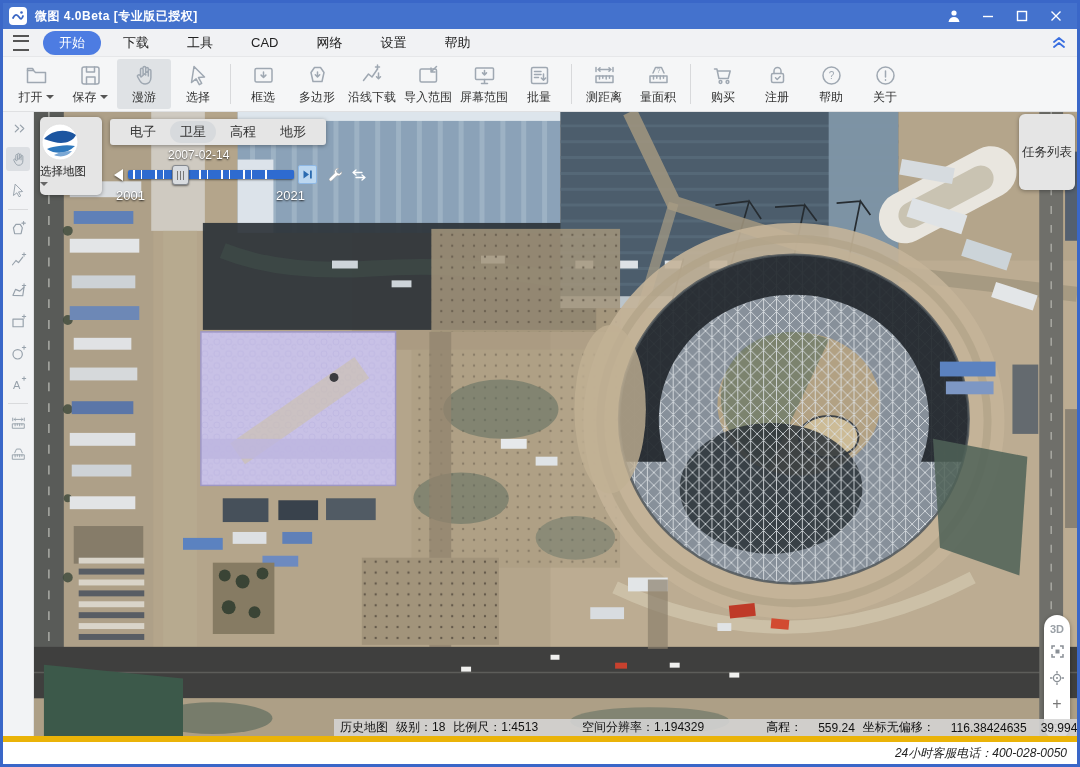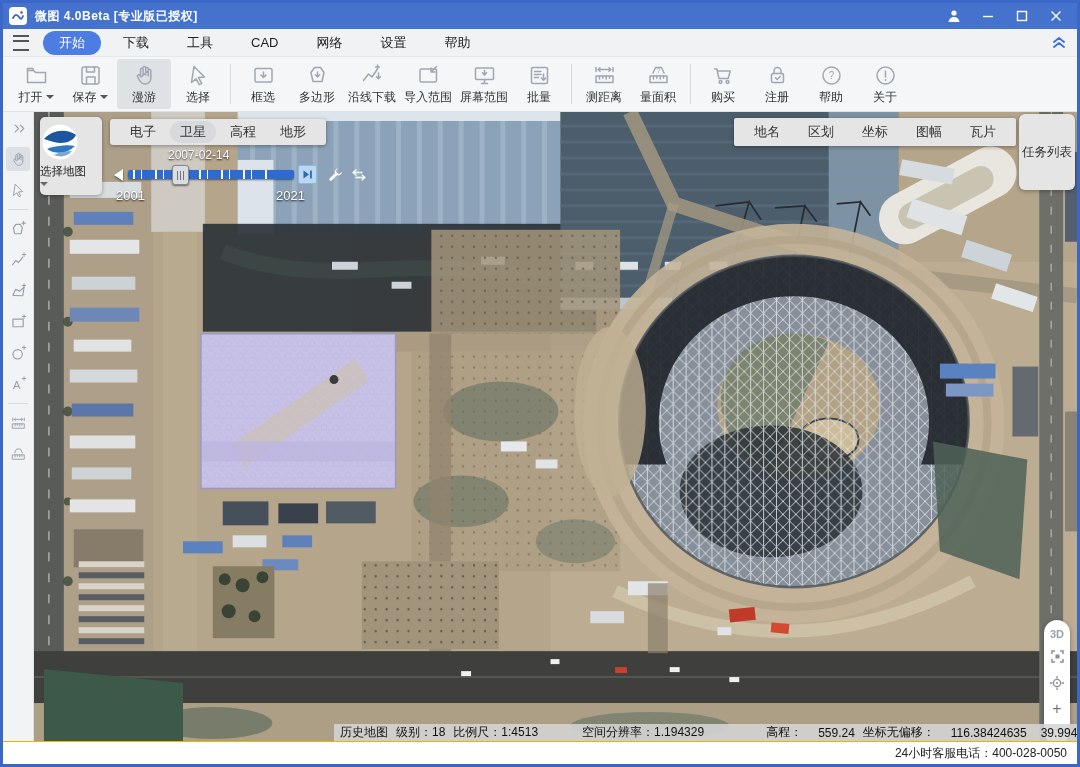--- a/index.html
+++ b/index.html
@@ -591,13 +591,6 @@
         </span>
       </div>
 
-      <div class="ov panel toptabs">
-        <span class="ttab">地名</span>
-        <span class="ttab">区划</span>
-        <span class="ttab">坐标</span>
-        <span class="ttab">图幅</span>
-        <span class="ttab">瓦片</span>
-      </div>
 
       <div class="ov panel taskpanel">
         <span>任务列表</span>

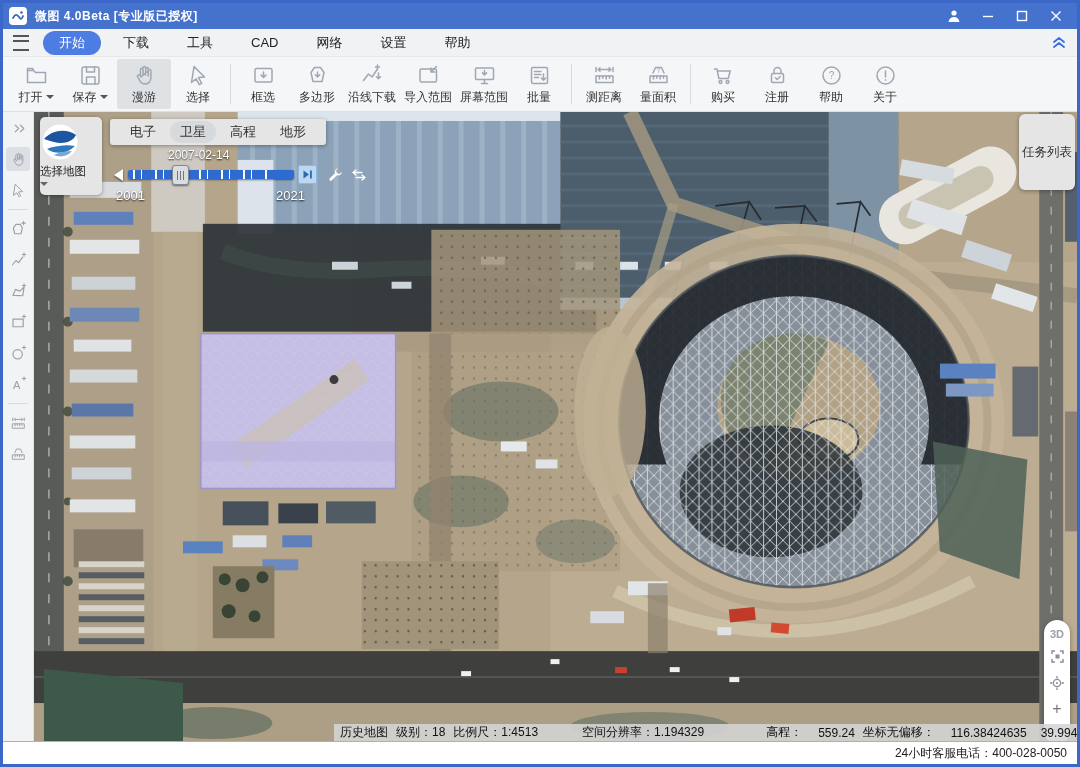--- a/index.html
+++ b/index.html
@@ -63,7 +63,7 @@
   .mapctl .pm{font-size:16px;line-height:12px;color:#777;}
   .statusbar{left:300px;bottom:0;height:17px;display:flex;align-items:center;font-size:12px;color:#111;background:rgba(213,213,213,.88);padding:0 6px;white-space:nowrap;}
   .statusbar span{display:inline-block;text-align:center;}
-  .footer{height:22px;background:#fff;border-top:1px solid #eab308;display:flex;align-items:center;justify-content:flex-end;padding-right:10px;font-size:12px;color:#222;flex:0 0 auto;}
+  .footer{height:22px;background:#fff;border-top:6px solid #eab308;display:flex;align-items:center;justify-content:flex-end;padding-right:10px;font-size:12px;color:#222;flex:0 0 auto;font-style:italic;}
 </style>
 </head>
 <body>

